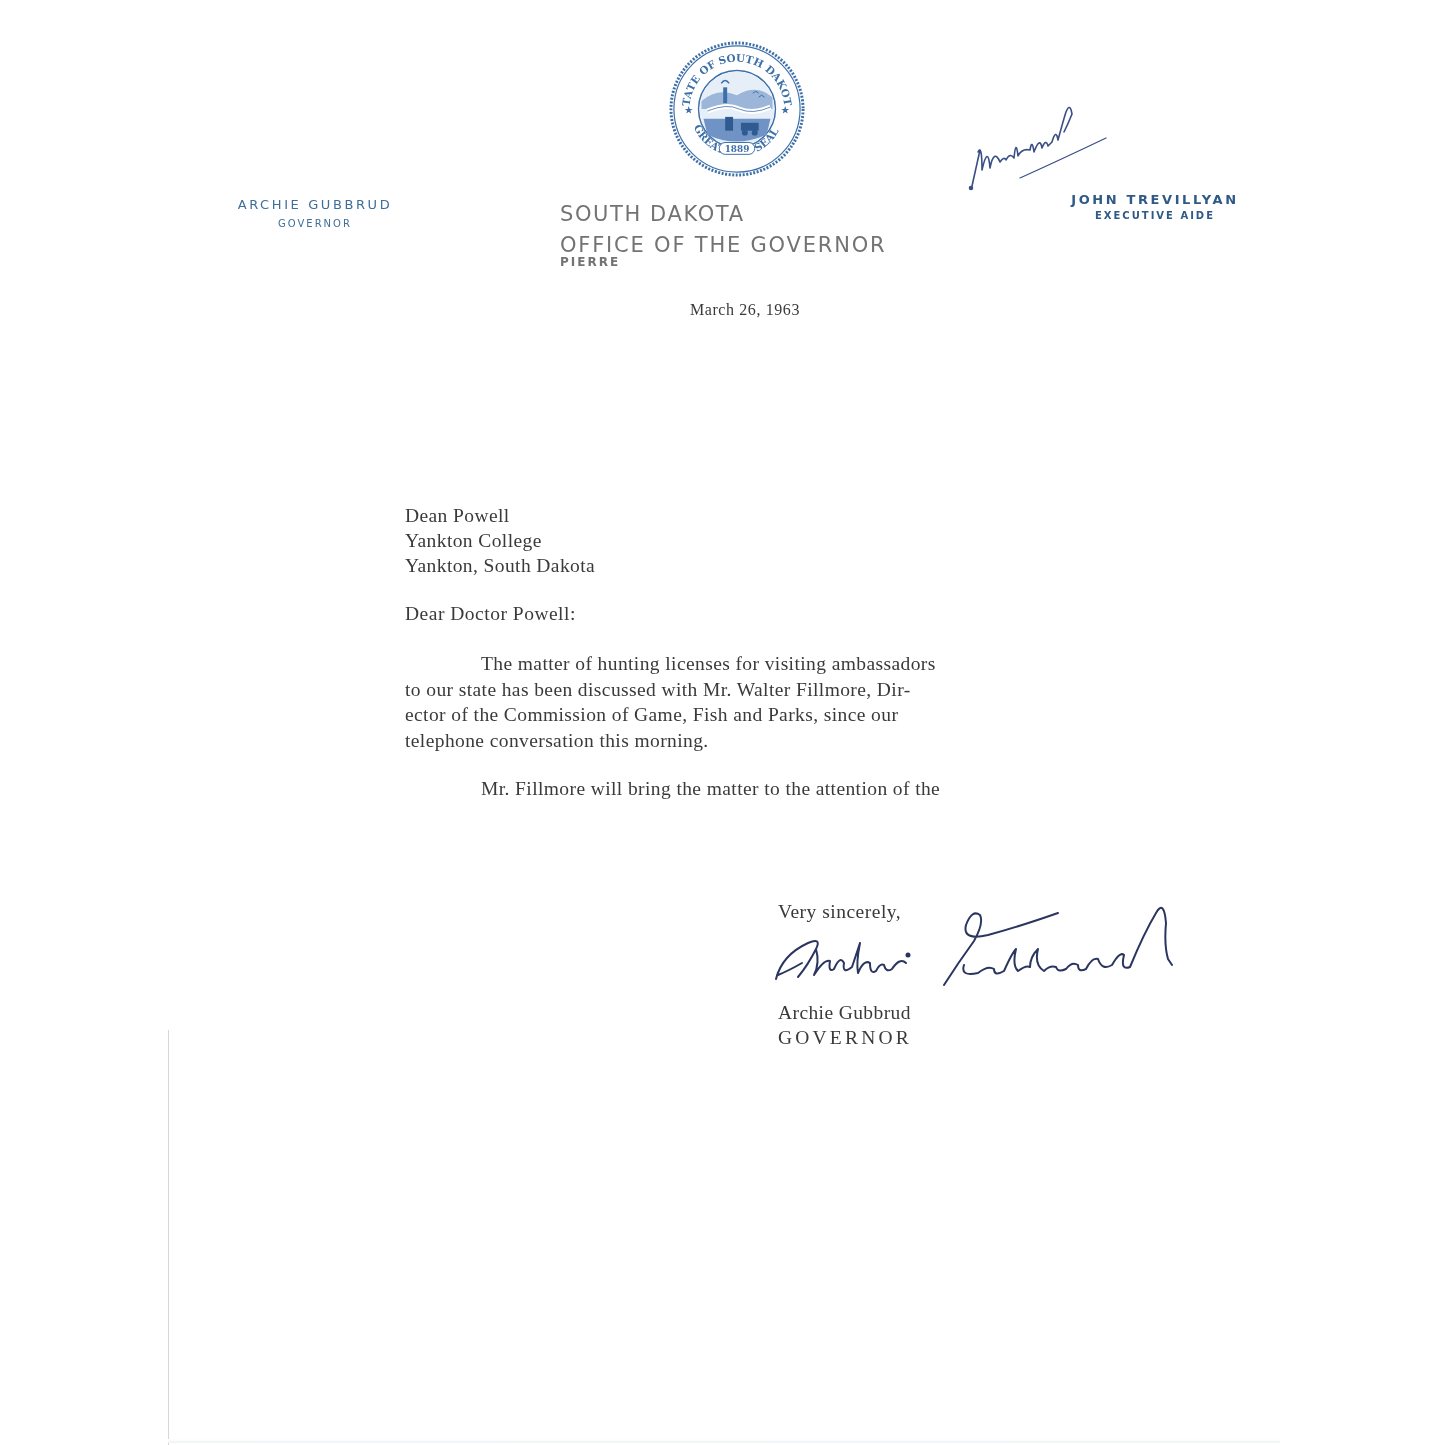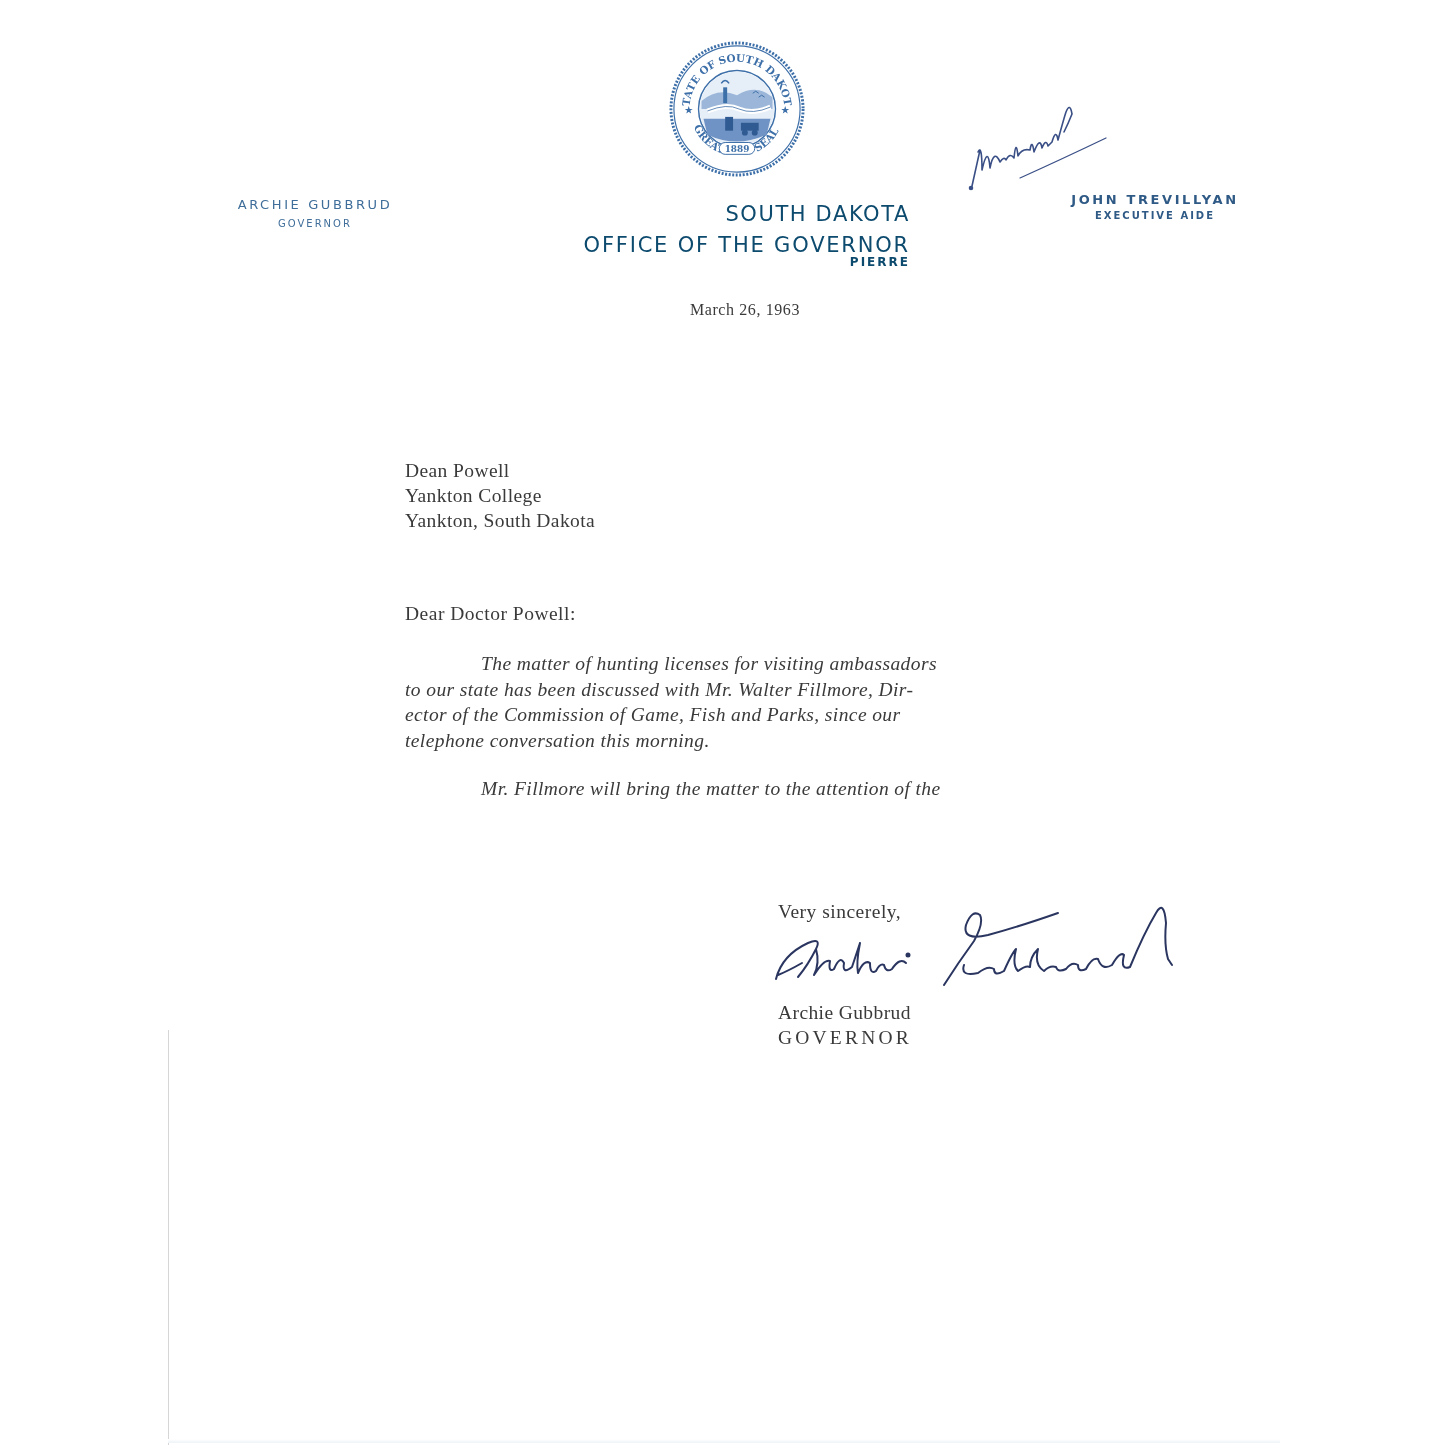--- a/index.html
+++ b/index.html
@@ -70,9 +70,9 @@
       left: 560px;
       top: 200px;
       width: 350px;
-      text-align: right;
+      text-align: left;
       font-family: "DejaVu Sans", sans-serif;
-      color: #0c4a6e;
+      color: #737373;
     }
     .office-block .state {
       font-size: 21px;

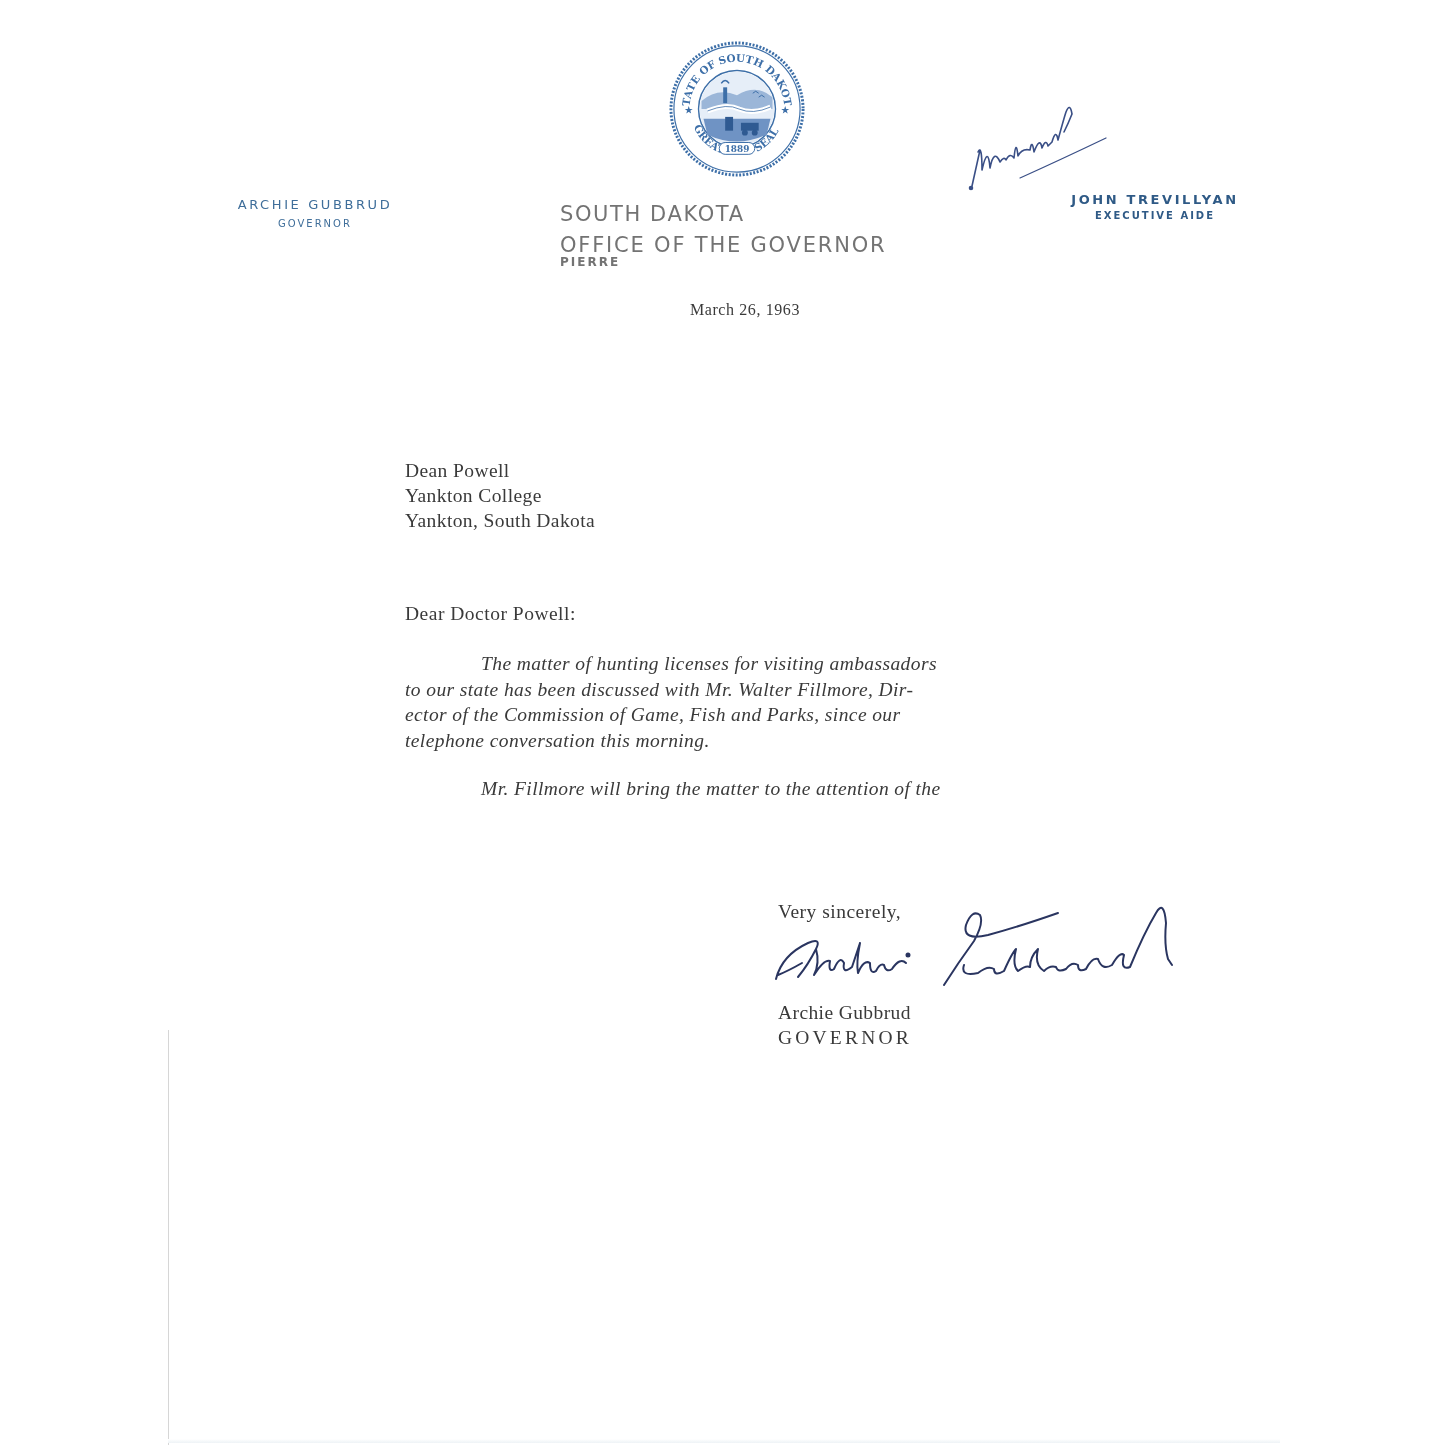--- a/index.html
+++ b/index.html
@@ -138,7 +138,7 @@
     .address {
       position: absolute;
       left: 405px;
-      top: 458px;
+      top: 503px;
       font-size: 19.5px;
       line-height: 25px;
       letter-spacing: 0.4px;

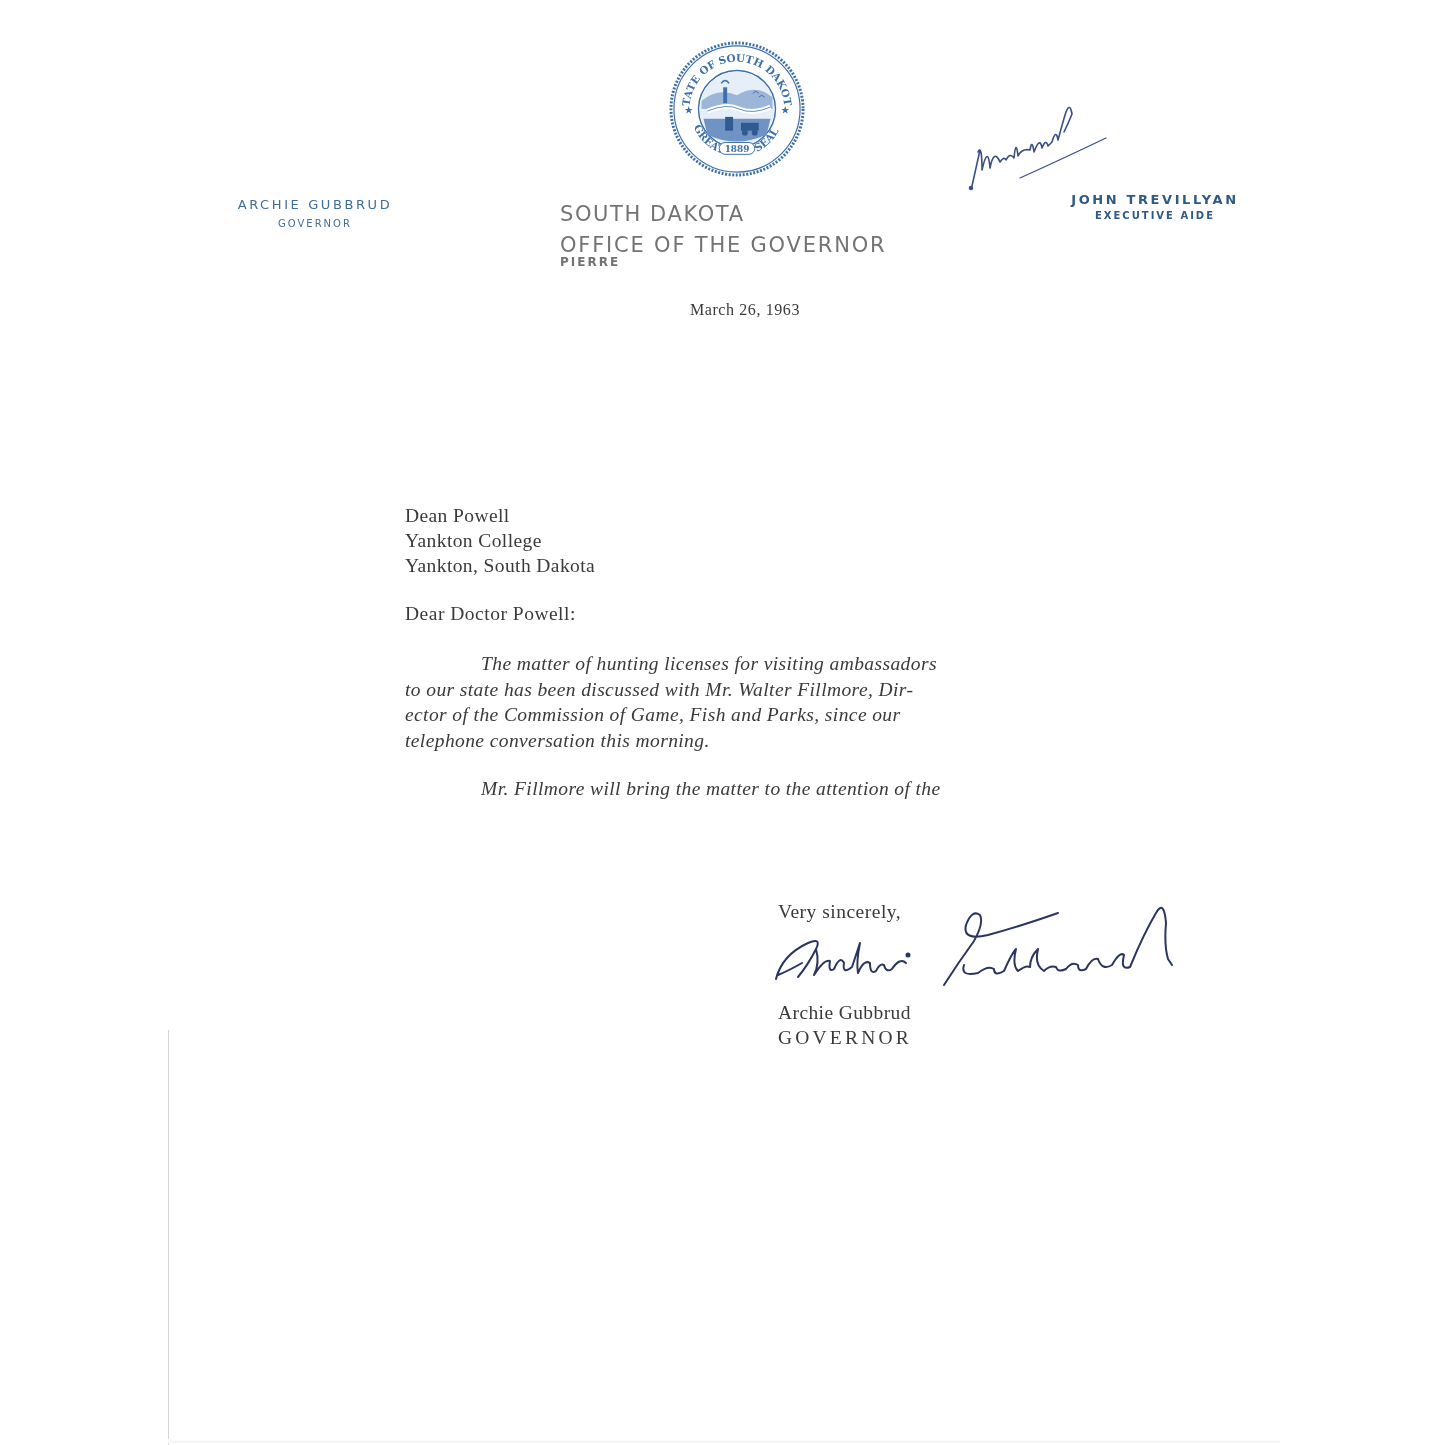--- a/index.html
+++ b/index.html
@@ -158,7 +158,6 @@
       font-size: 19.5px;
       line-height: 25.5px;
       letter-spacing: 0.4px;
-      font-style: italic;
     }
     .body-text .line { white-space: nowrap; }
     .body-text .indent { padding-left: 76px; }

